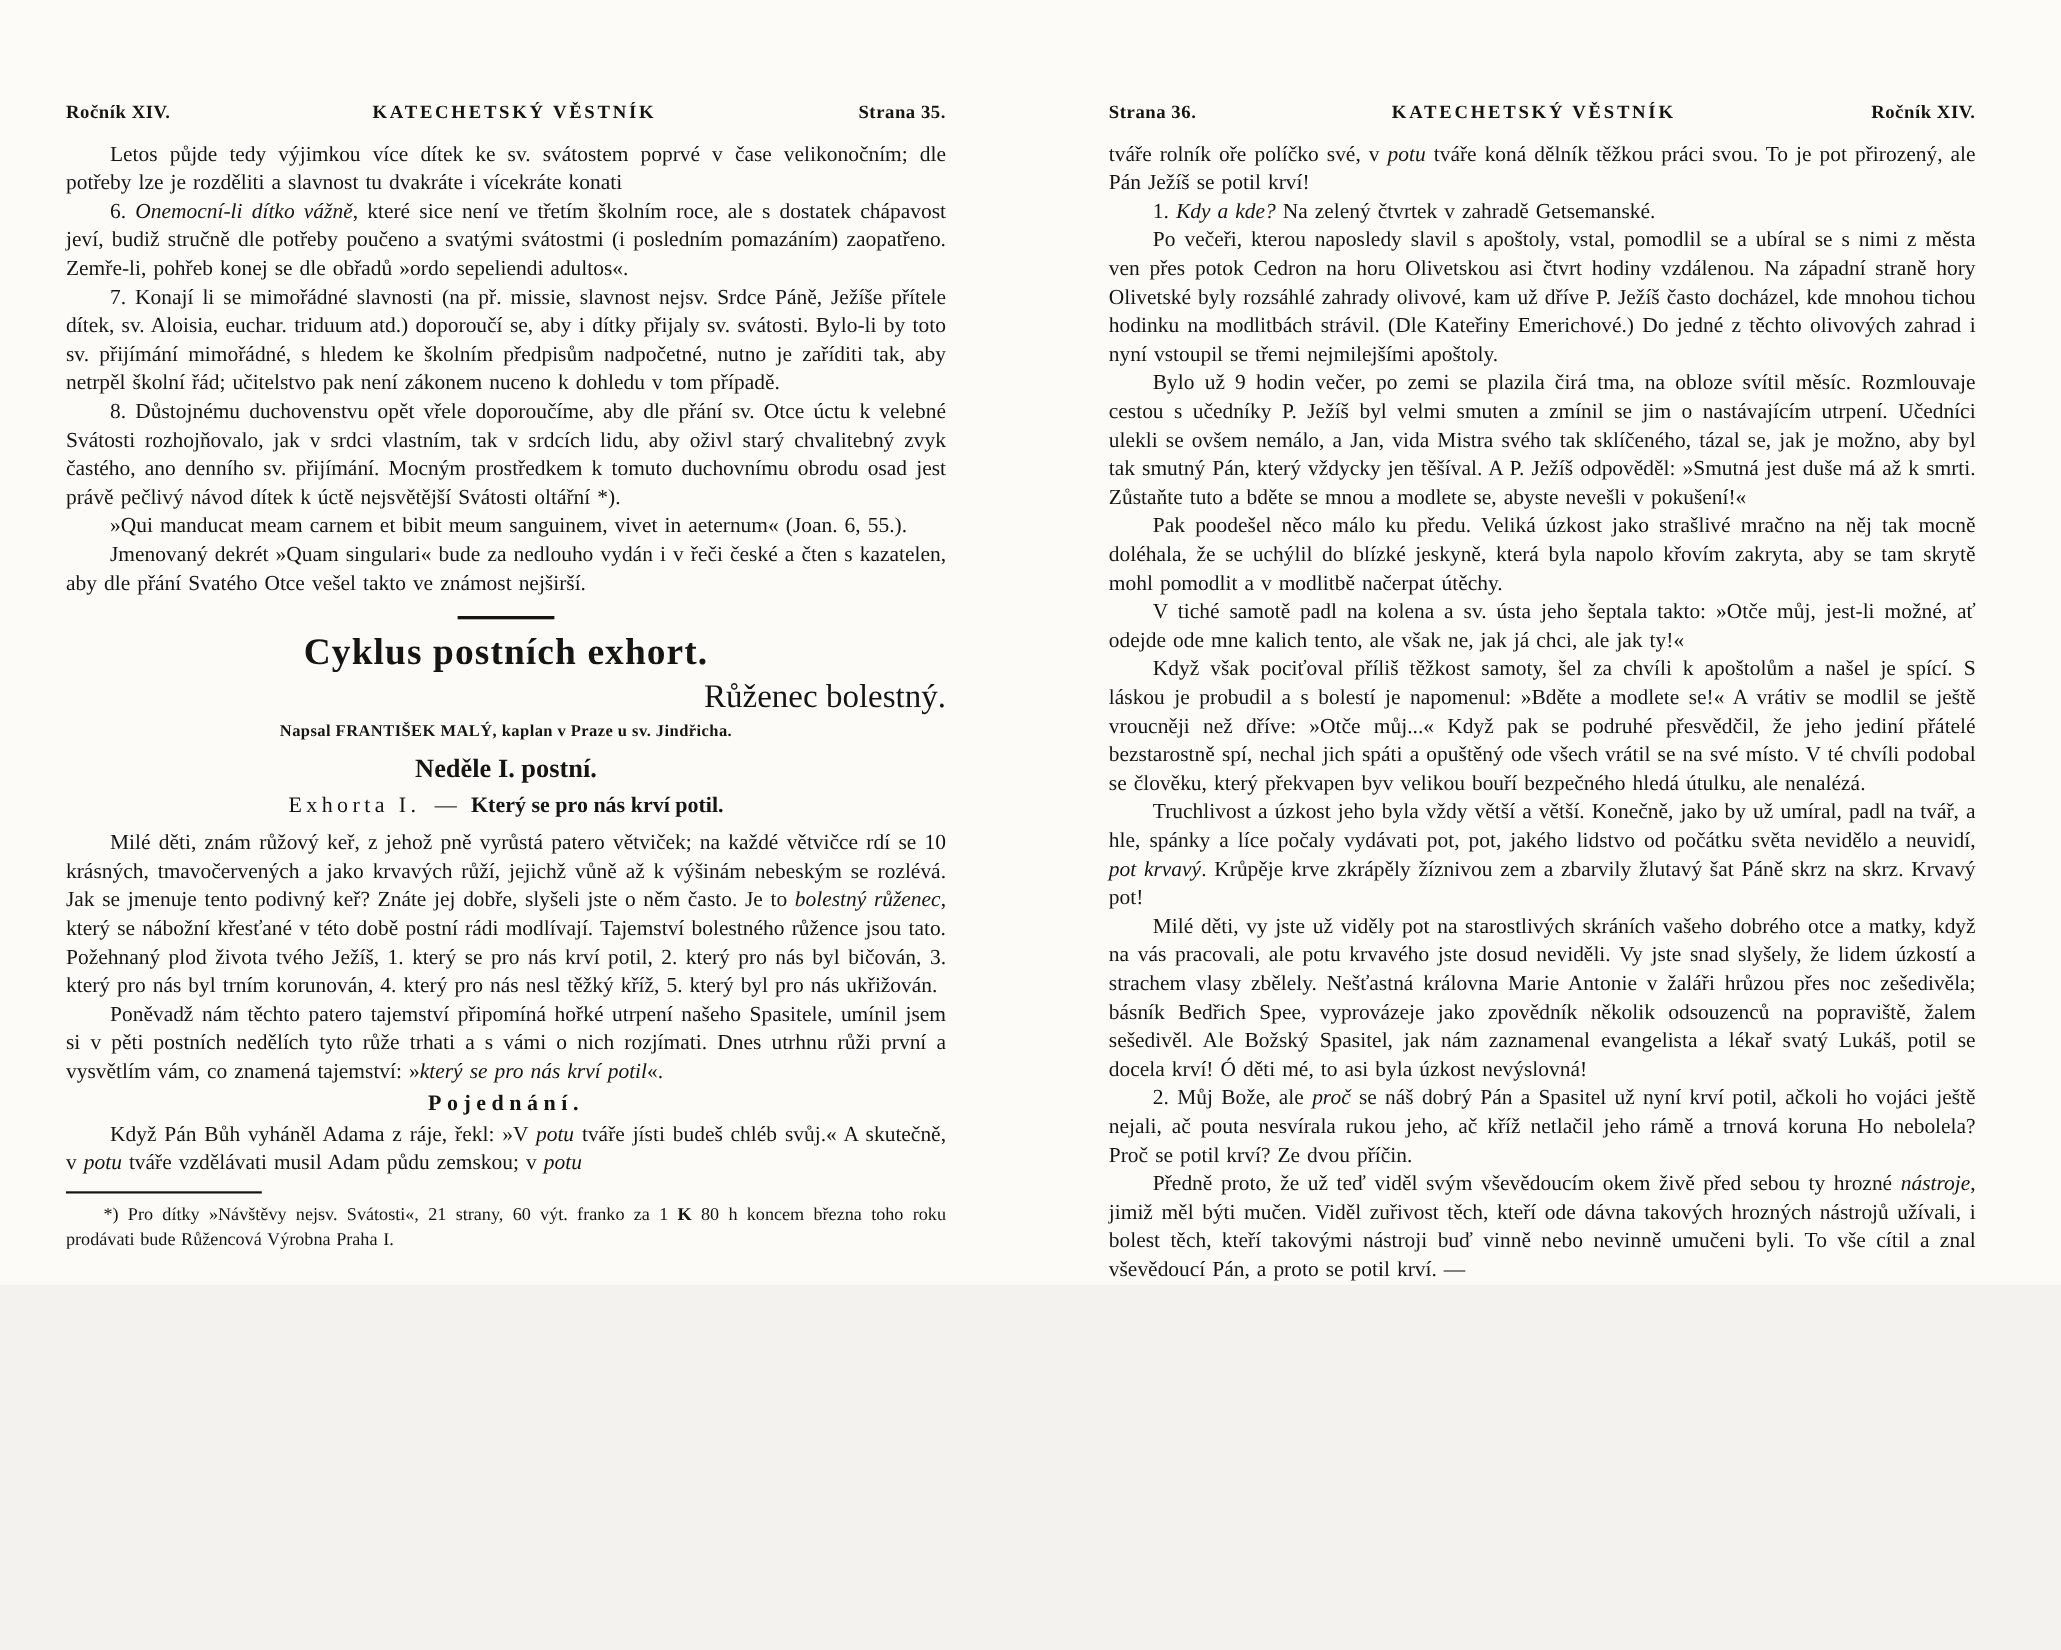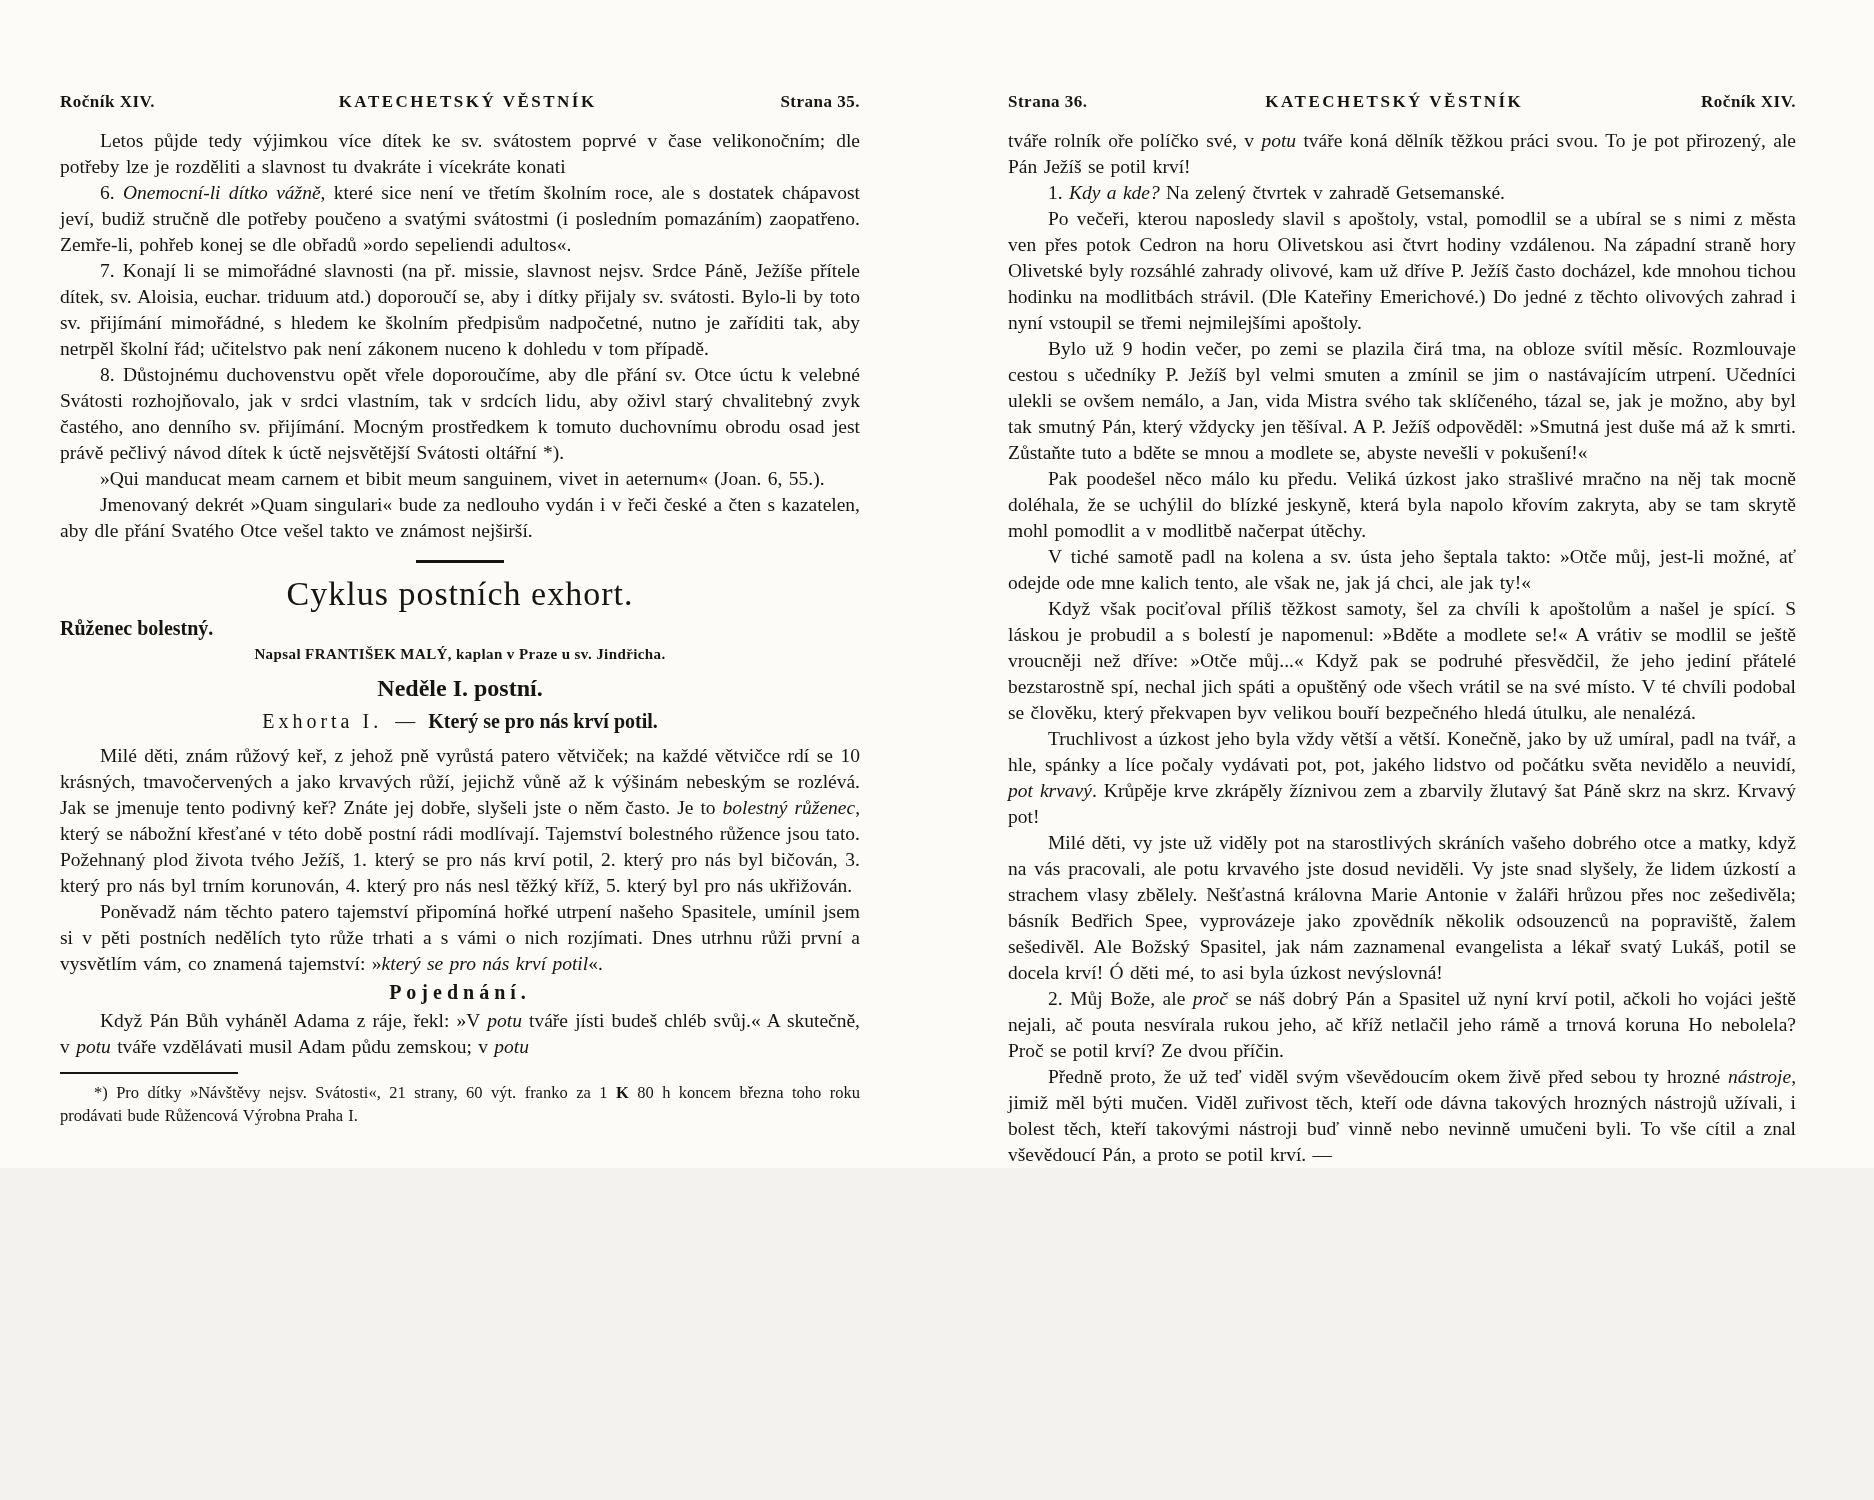--- a/index.html
+++ b/index.html
@@ -41,7 +41,7 @@
   }
   .article-title{
     margin:6px 0 4px 0;text-align:center;
-    font-size:34px;font-weight:normal;letter-spacing:1px;
+    font-size:34px;font-weight:bold;letter-spacing:1px;
   }
   .article-subtitle{
     margin:2px 0 6px 0;text-align:left;

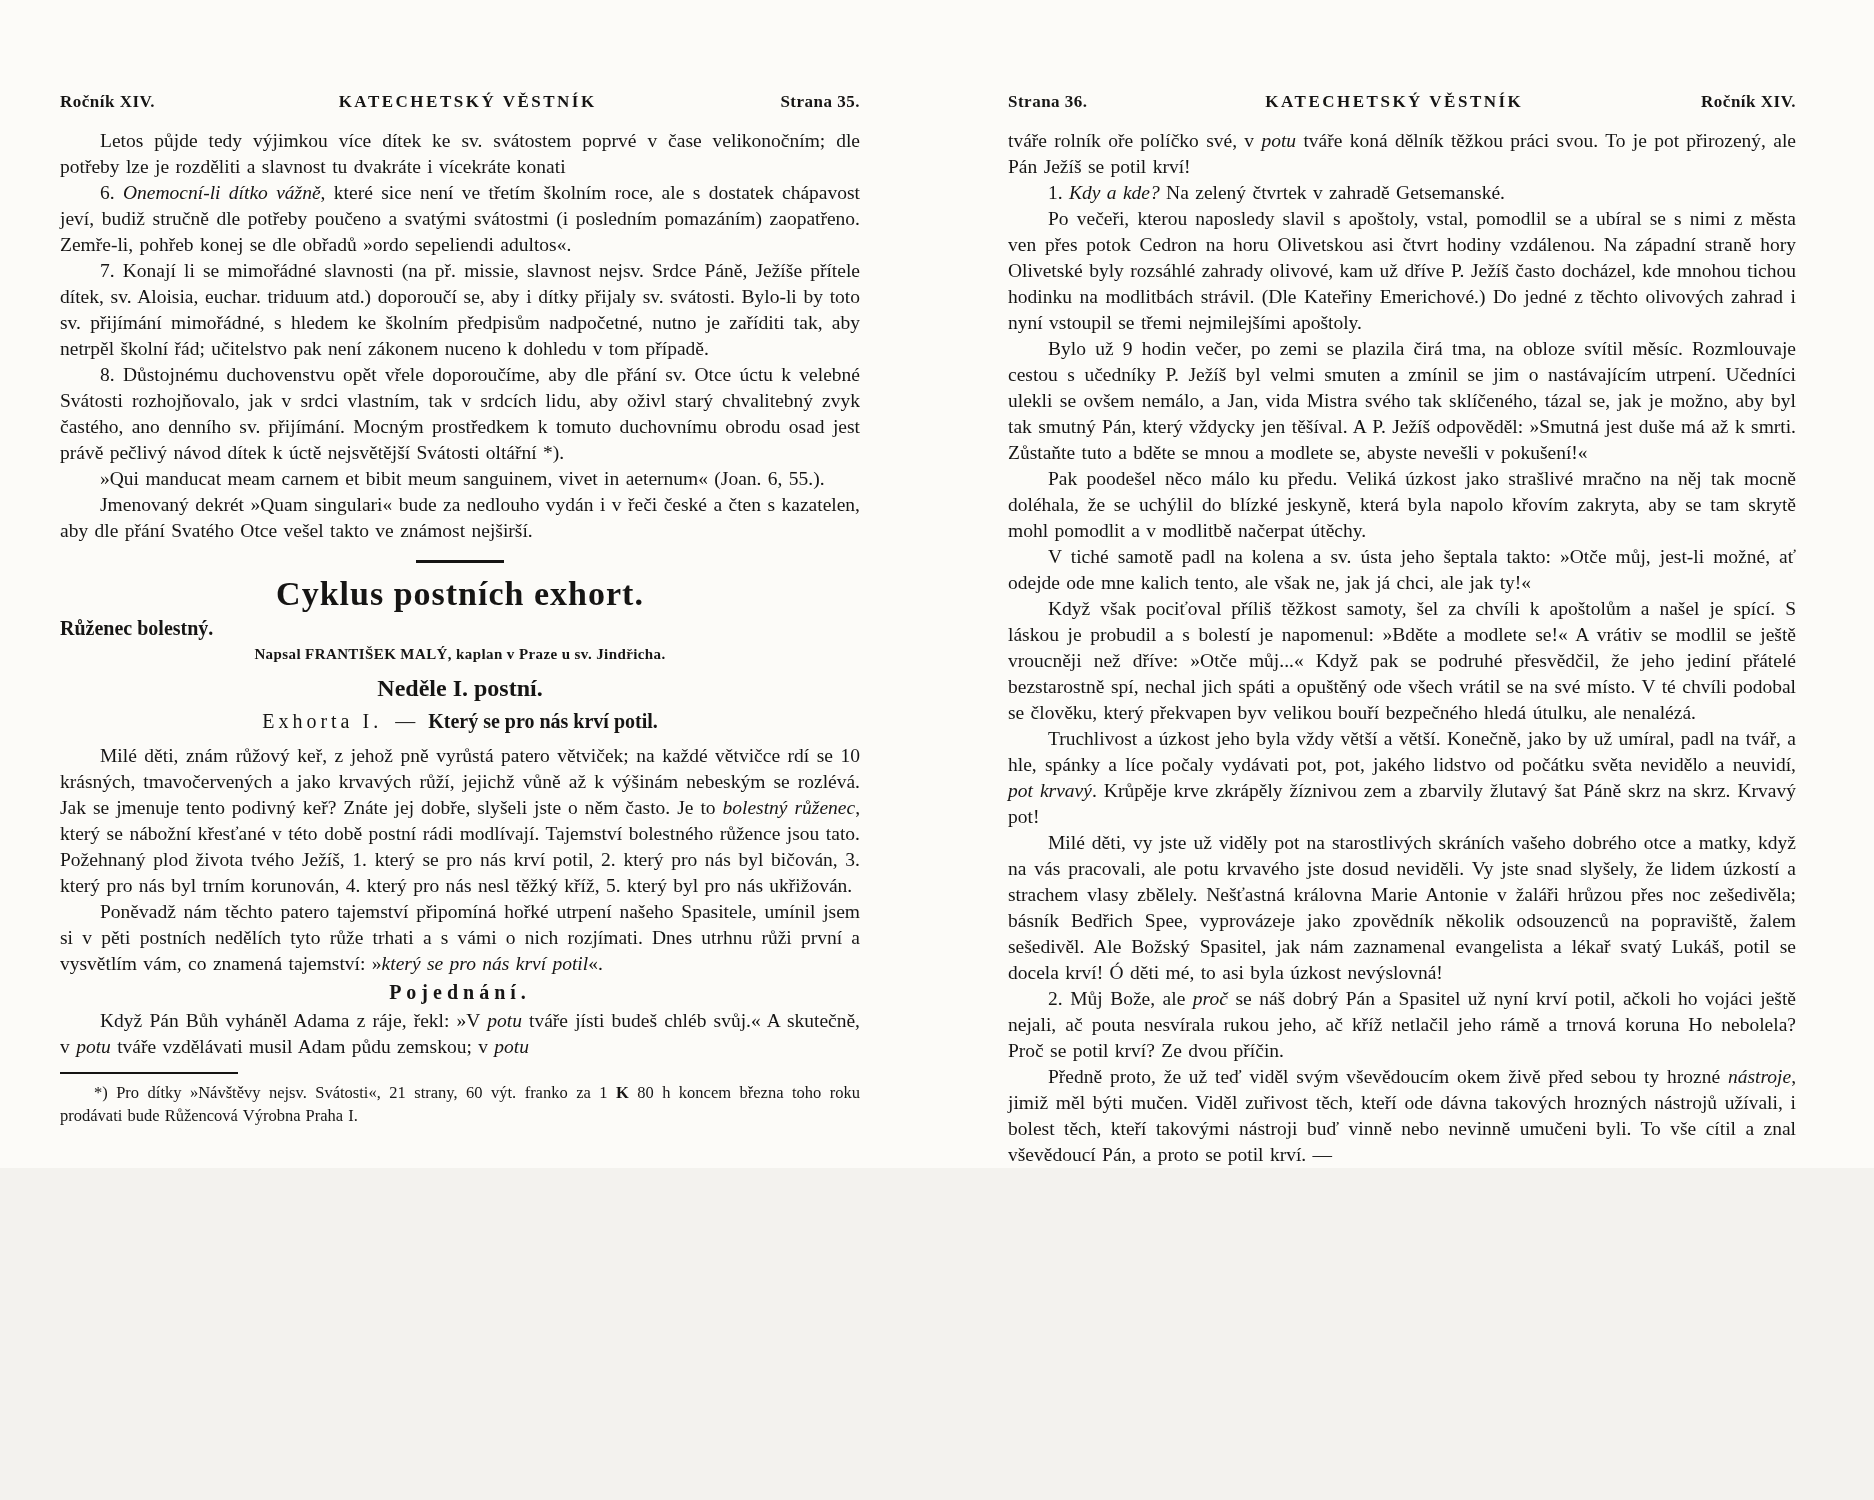--- a/index.html
+++ b/index.html
@@ -44,8 +44,8 @@
     font-size:34px;font-weight:bold;letter-spacing:1px;
   }
   .article-subtitle{
-    margin:2px 0 6px 0;text-align:left;
-    font-size:20px;font-weight:bold;
+    margin:2px 0 6px 0;text-align:right;
+    font-size:30px;font-weight:normal;
   }
   .byline{
     text-align:center;font-size:15px;font-weight:bold;

